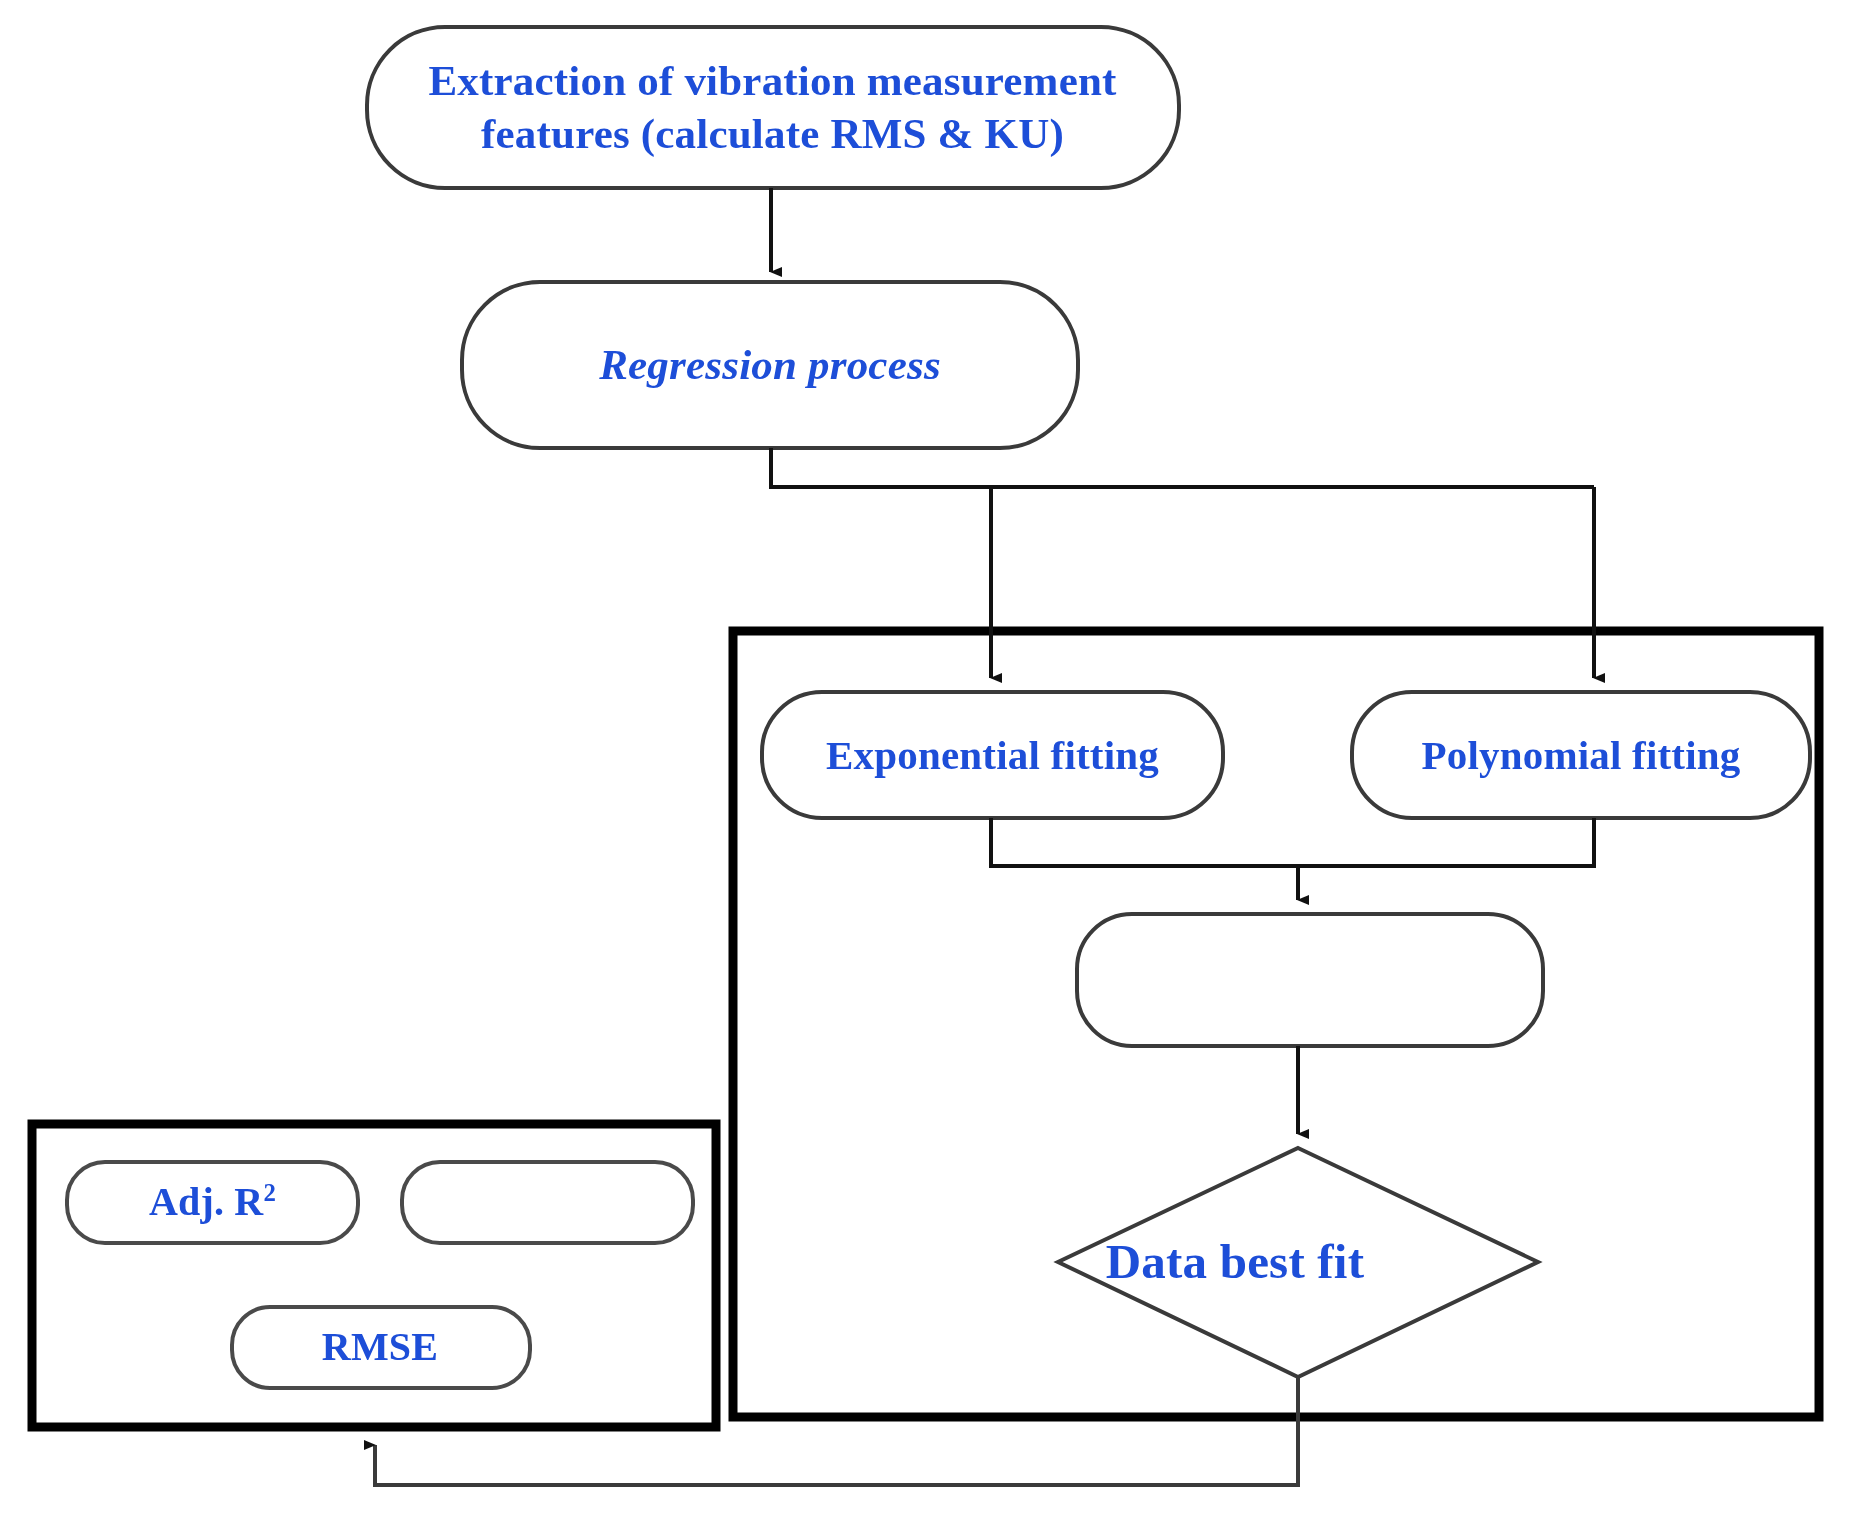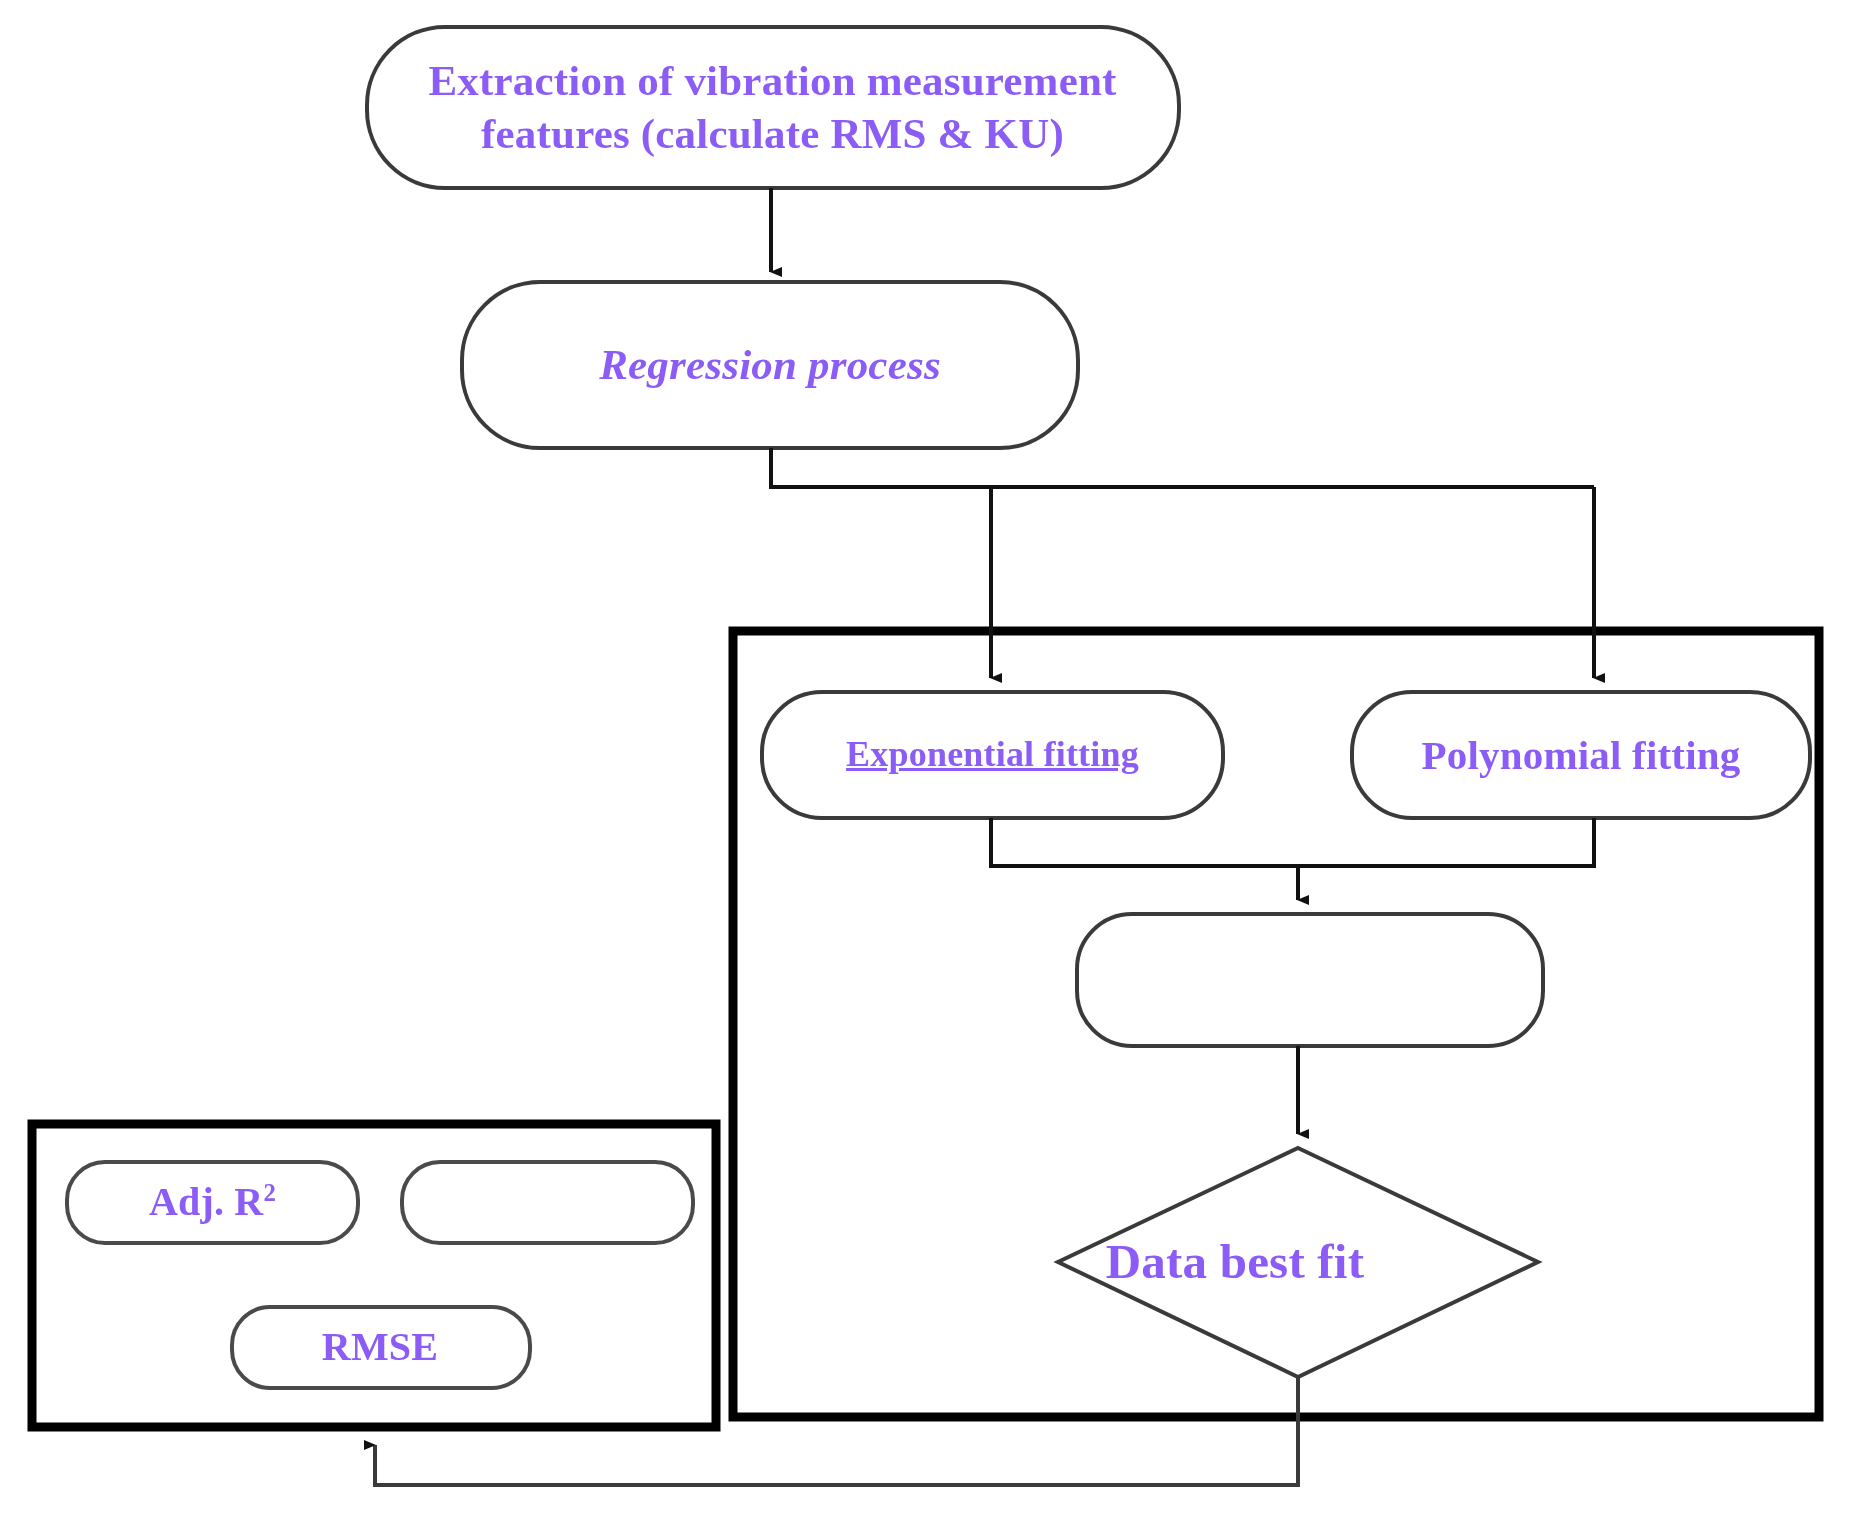--- a/index.html
+++ b/index.html
@@ -29,7 +29,7 @@
     justify-content: center;
     text-align: center;
     font-weight: bold;
-    color: #8b5cf6;
+    color: #1d4ed8;
     font-family: "Liberation Serif", "DejaVu Serif", serif;
     pointer-events: none;
     line-height: 1.22;

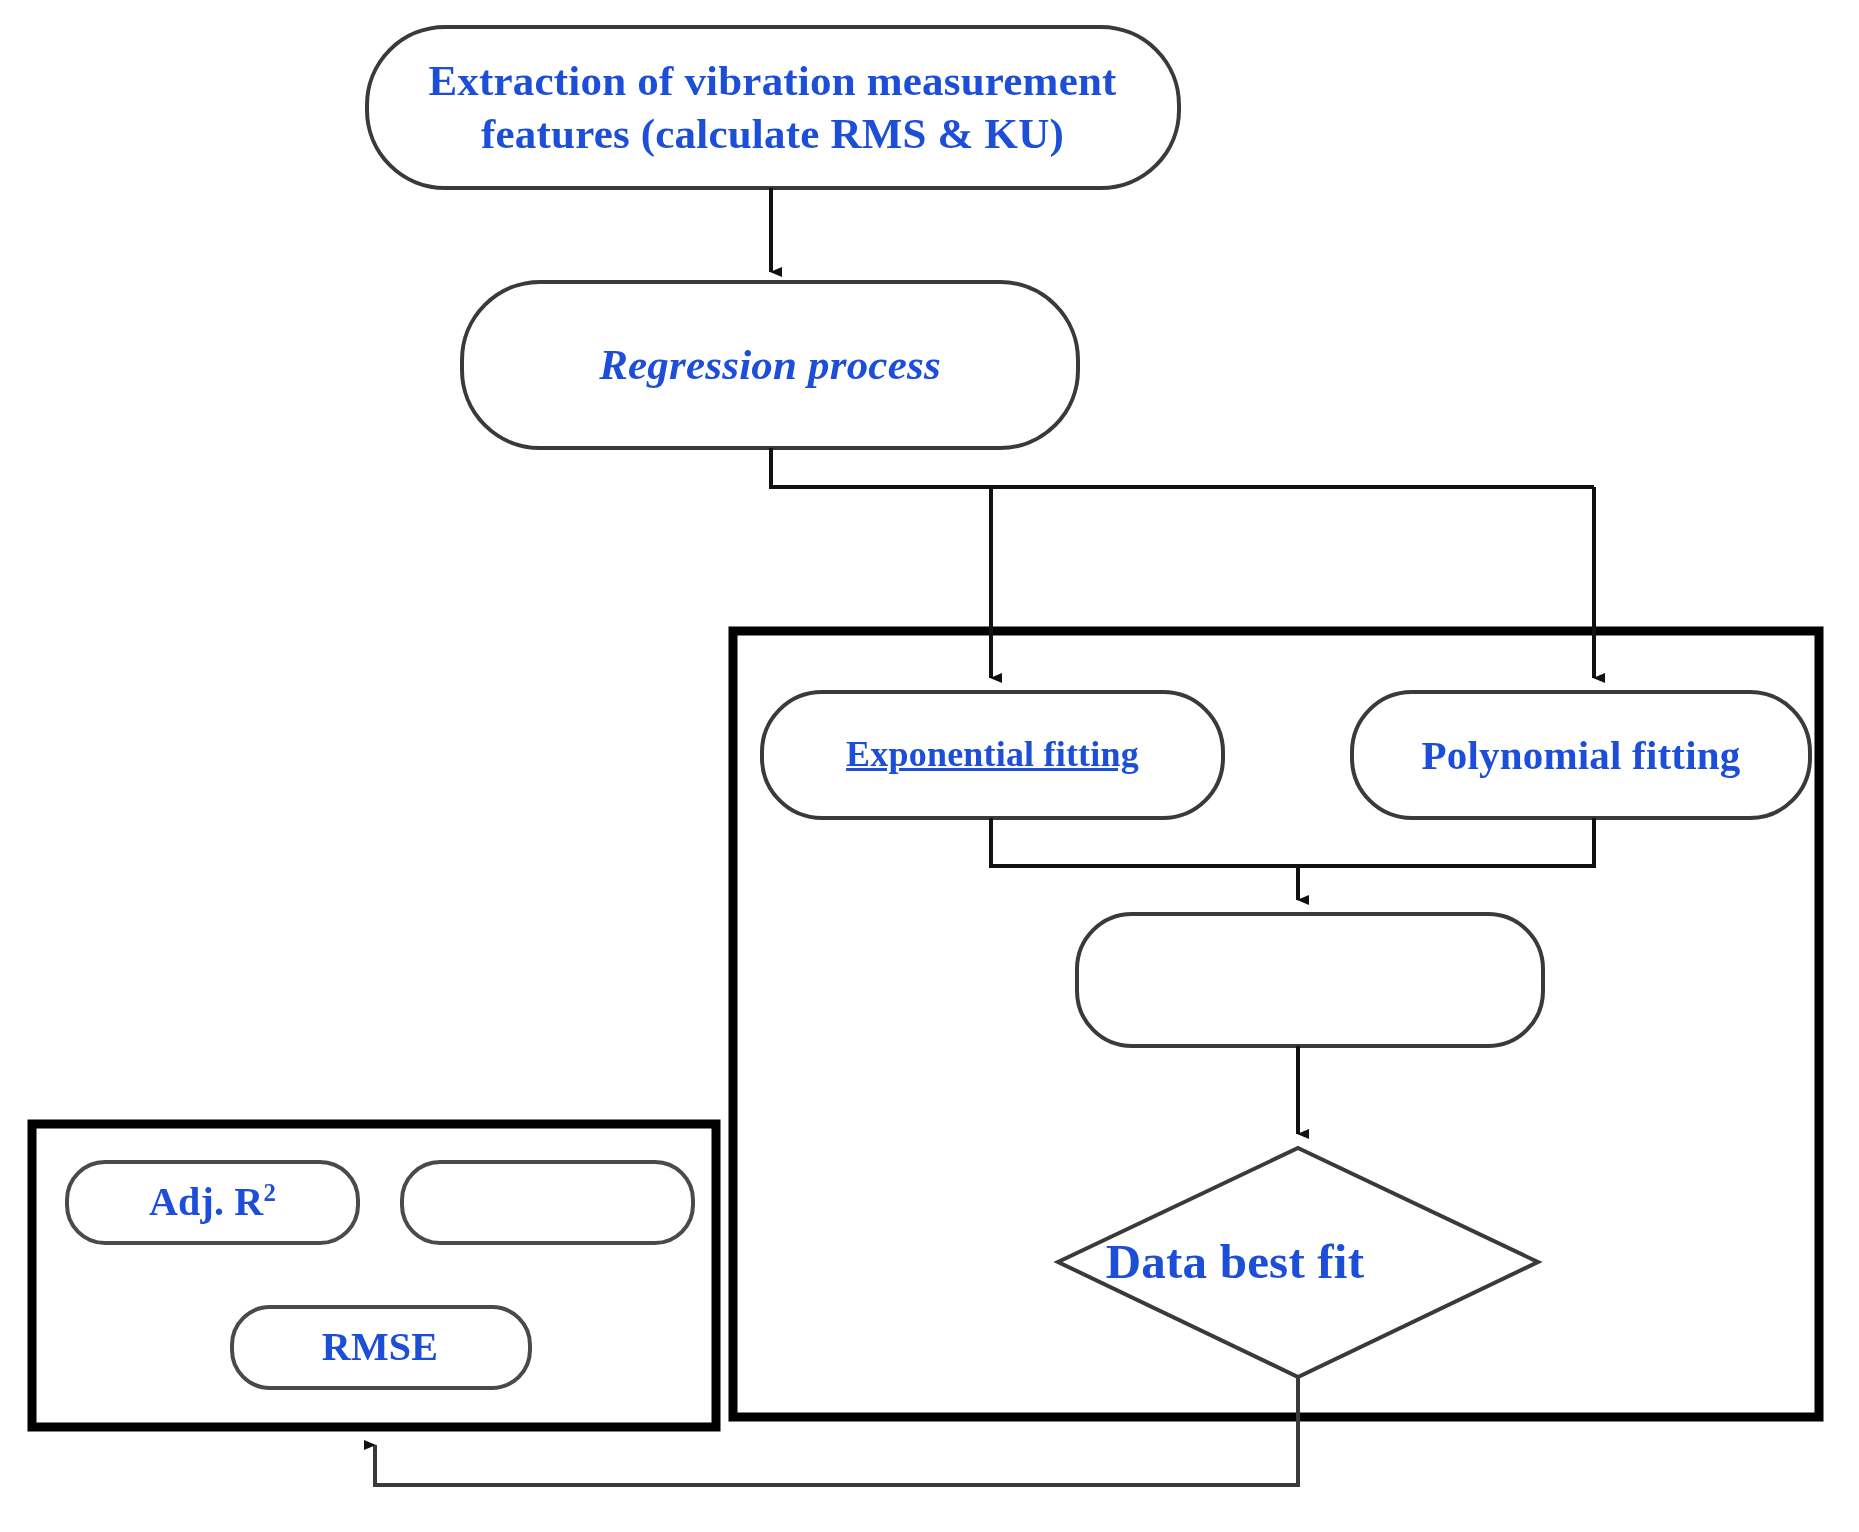--- a/index.html
+++ b/index.html
@@ -37,7 +37,7 @@
   }
   .lbl-top      { left: 365px; top: 25px;   width: 815px; height: 165px; font-size: 43px; }
   .lbl-reg      { left: 460px; top: 280px;  width: 620px; height: 170px; font-size: 43px; font-style: italic; }
-  .lbl-expo     { left: 760px; top: 690px;  width: 465px; height: 130px; font-size: 36px; text-decoration: underline; }
+  .lbl-expo     { left: 760px; top: 690px;  width: 465px; height: 130px; font-size: 41px; }
   .lbl-poly     { left: 1350px; top: 690px; width: 462px; height: 130px; font-size: 41px; text-align: right; }
   .lbl-adjust   { left: 1075px; top: 912px; width: 470px; height: 136px; font-size: 40px; }
   .lbl-diamond  { left: 1010px; top: 1222px; width: 450px; height: 80px; font-size: 49px; align-items: center; }

